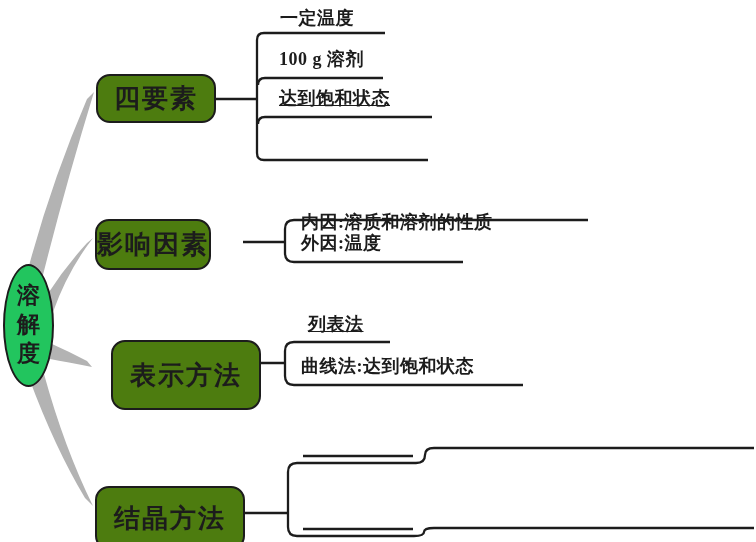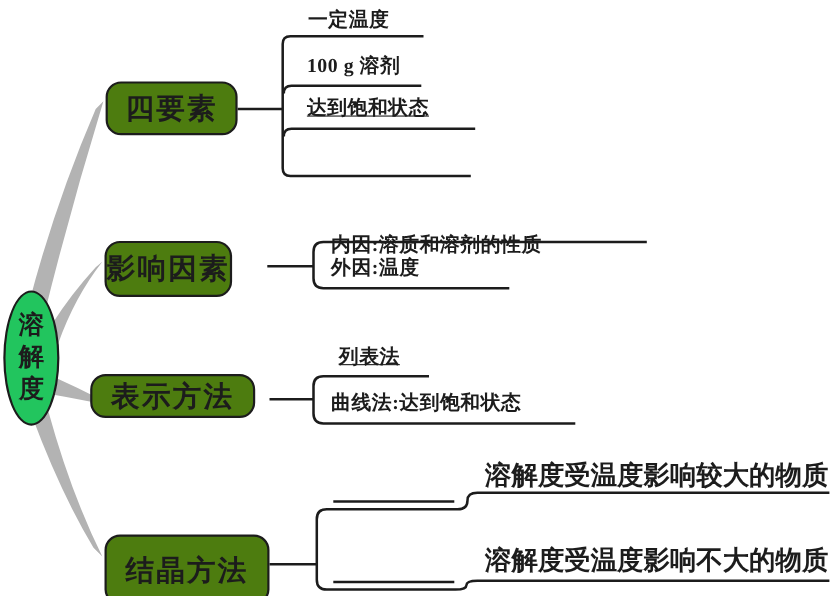--- a/index.html
+++ b/index.html
@@ -75,7 +75,7 @@
   <div class="node-box" style="left:95px;top:203px;width:116px;height:51px;margin-top:16px;">
     <span>影响因素</span>
   </div>
-  <div class="node-box" style="left:82px;top:340px;width:150px;height:40px;">
+  <div class="node-box" style="left:111px;top:340px;width:150px;height:70px;">
     <span>表示方法</span>
   </div>
   <div class="node-box" style="left:95px;top:486px;width:150px;height:64px;">

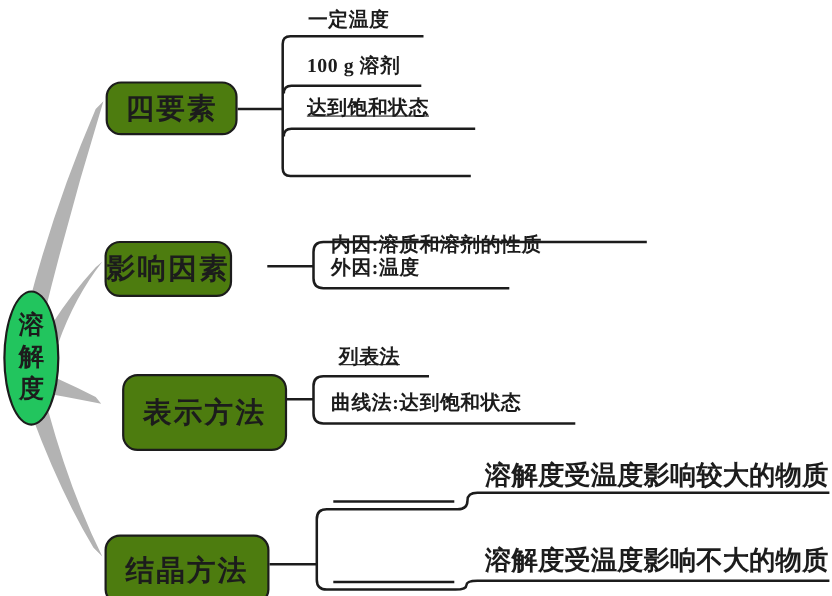--- a/index.html
+++ b/index.html
@@ -92,7 +92,6 @@
   <div class="leaf" style="left:308px;top:315px;text-decoration:underline;">列表法</div>
   <div class="leaf" style="left:301px;top:357px;">曲线法:达到饱和状态</div>
 
-  <div class="leaf big" style="left:441px;top:421px;">溶解度受温度影响较大的物质</div>
   <div class="leaf big" style="left:441px;top:498px;">溶解度受温度影响不大的物质</div>
 
 </div>

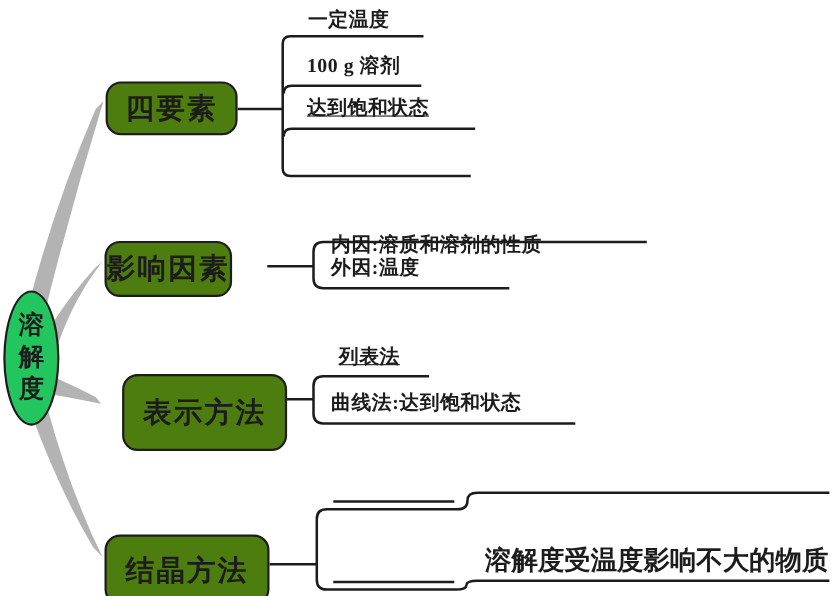--- a/index.html
+++ b/index.html
@@ -92,7 +92,6 @@
   <div class="leaf" style="left:308px;top:315px;text-decoration:underline;">列表法</div>
   <div class="leaf" style="left:301px;top:357px;">曲线法:达到饱和状态</div>
 
-  <div class="leaf big" style="left:441px;top:498px;">溶解度受温度影响不大的物质</div>
 
 </div>
 

